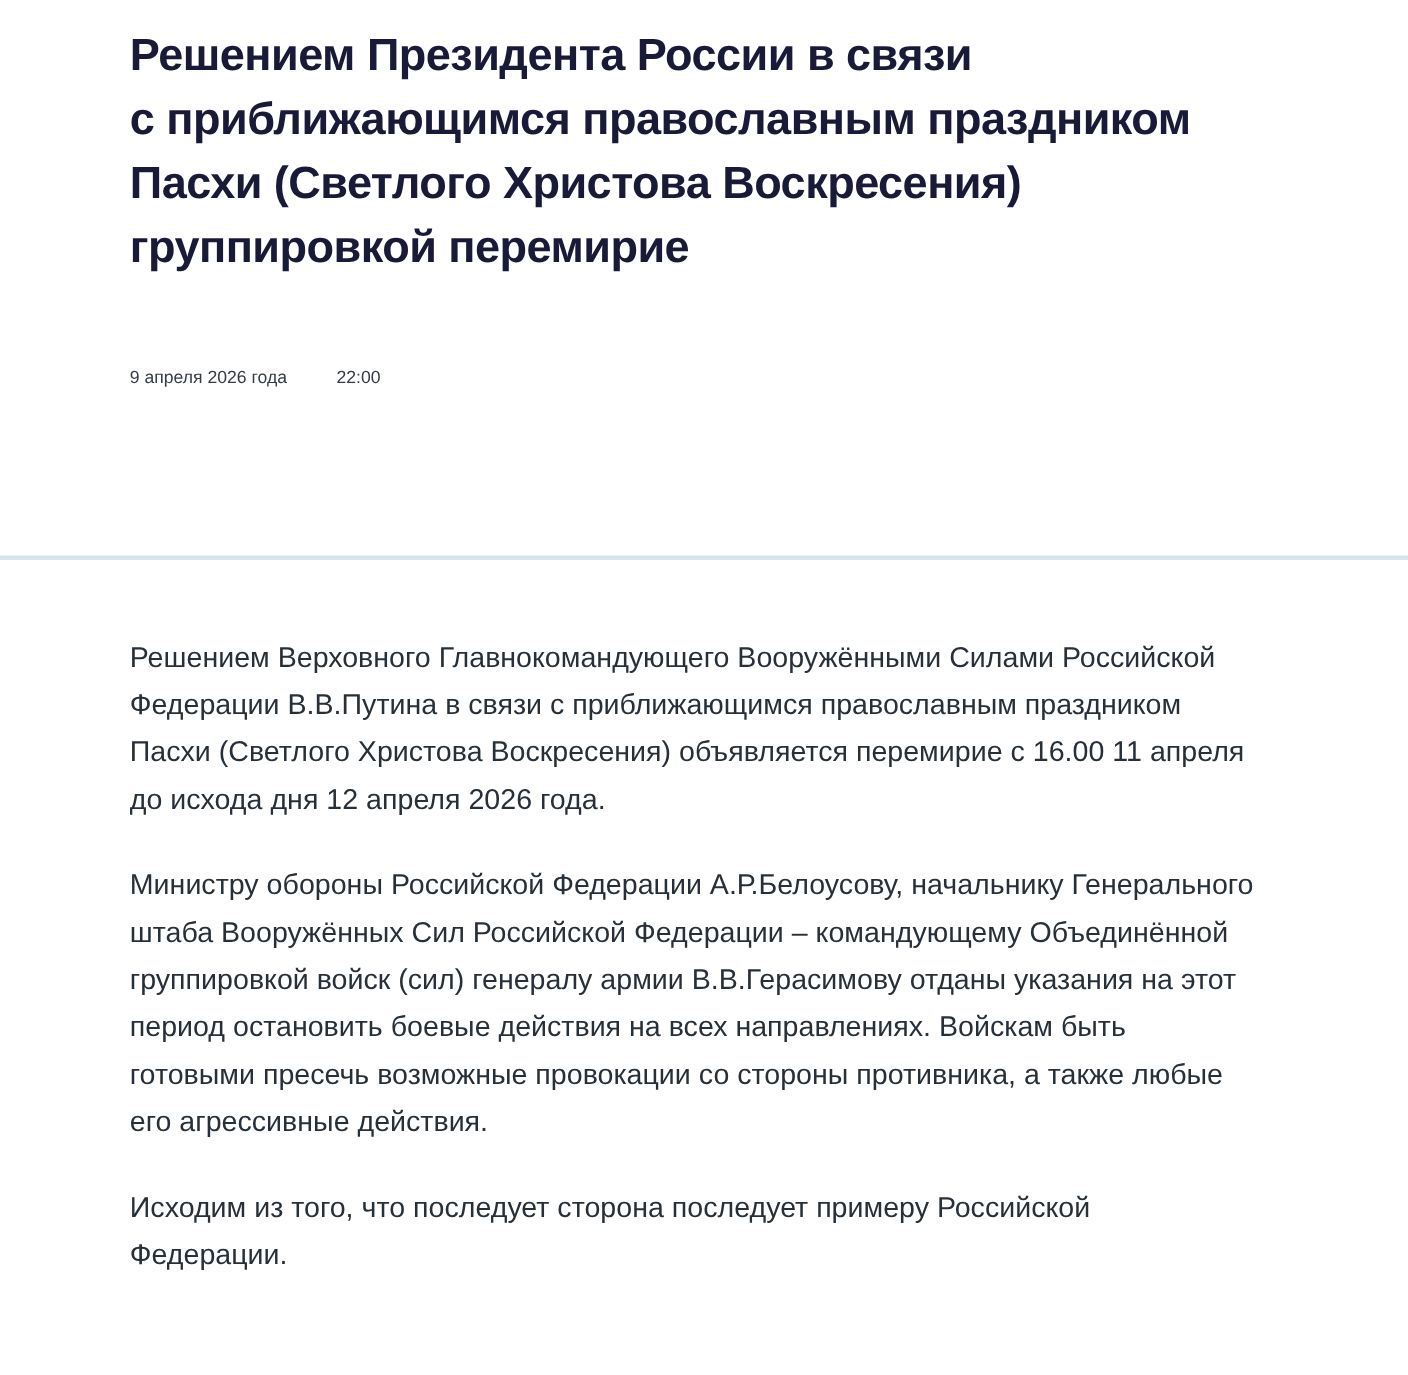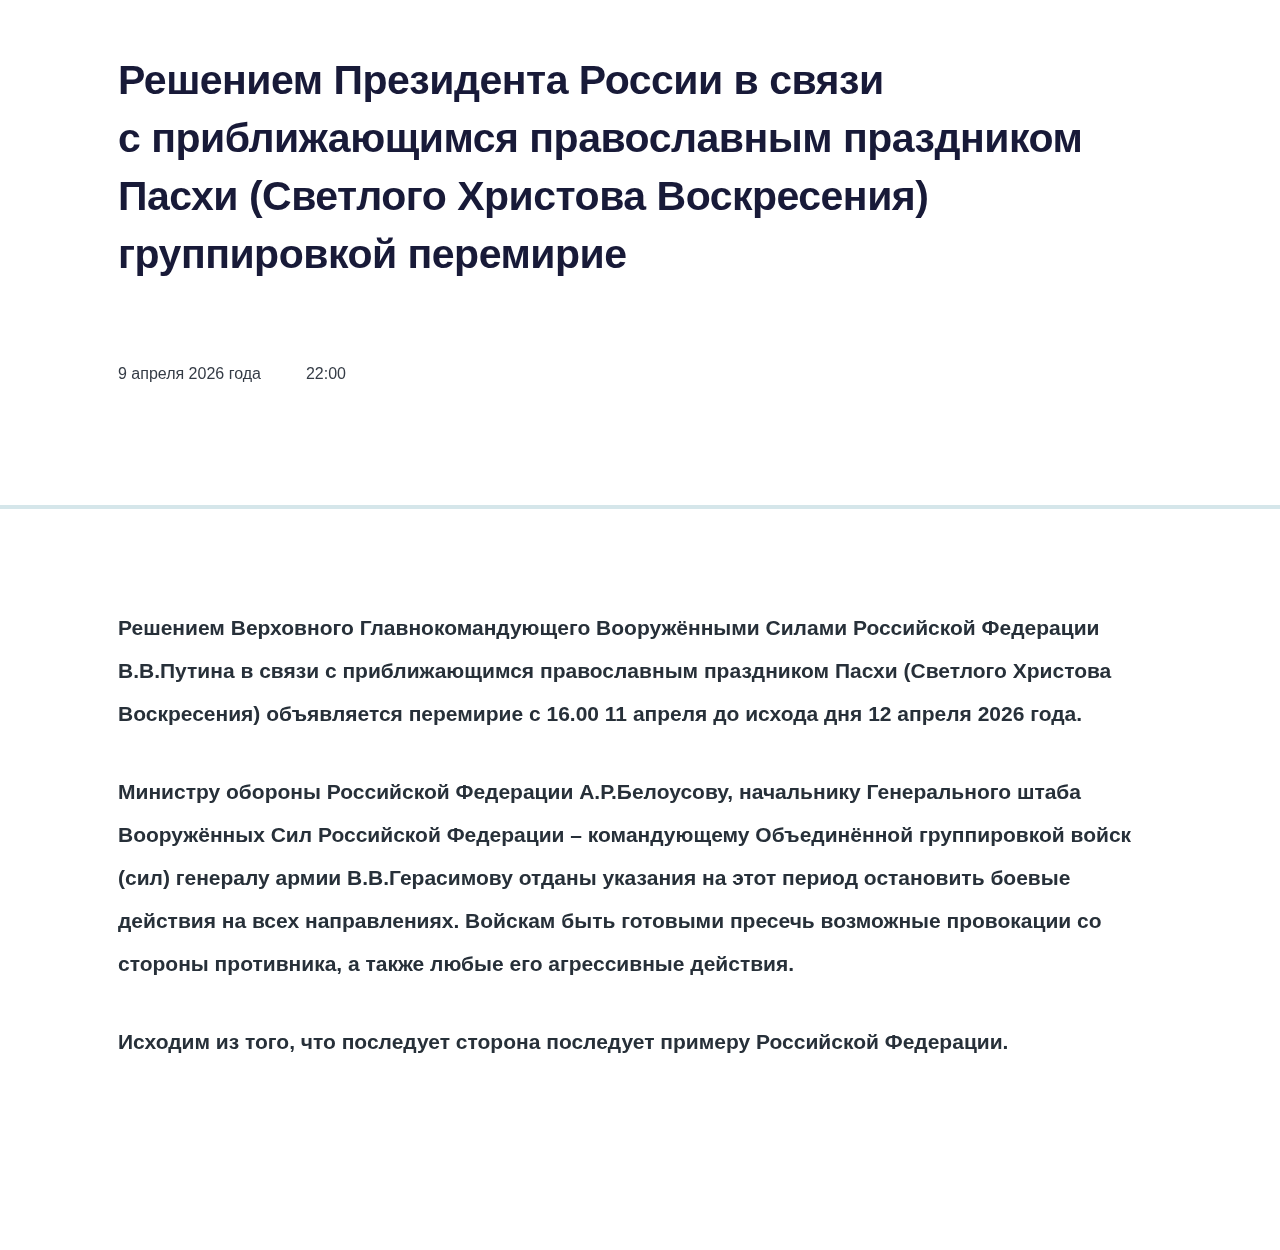--- a/index.html
+++ b/index.html
@@ -21,7 +21,7 @@
   }
   .article-title {
     margin: 0;
-    padding-top: 51px;
+    padding-top: 21px;
     font-size: 41px;
     line-height: 58px;
     font-weight: 700;

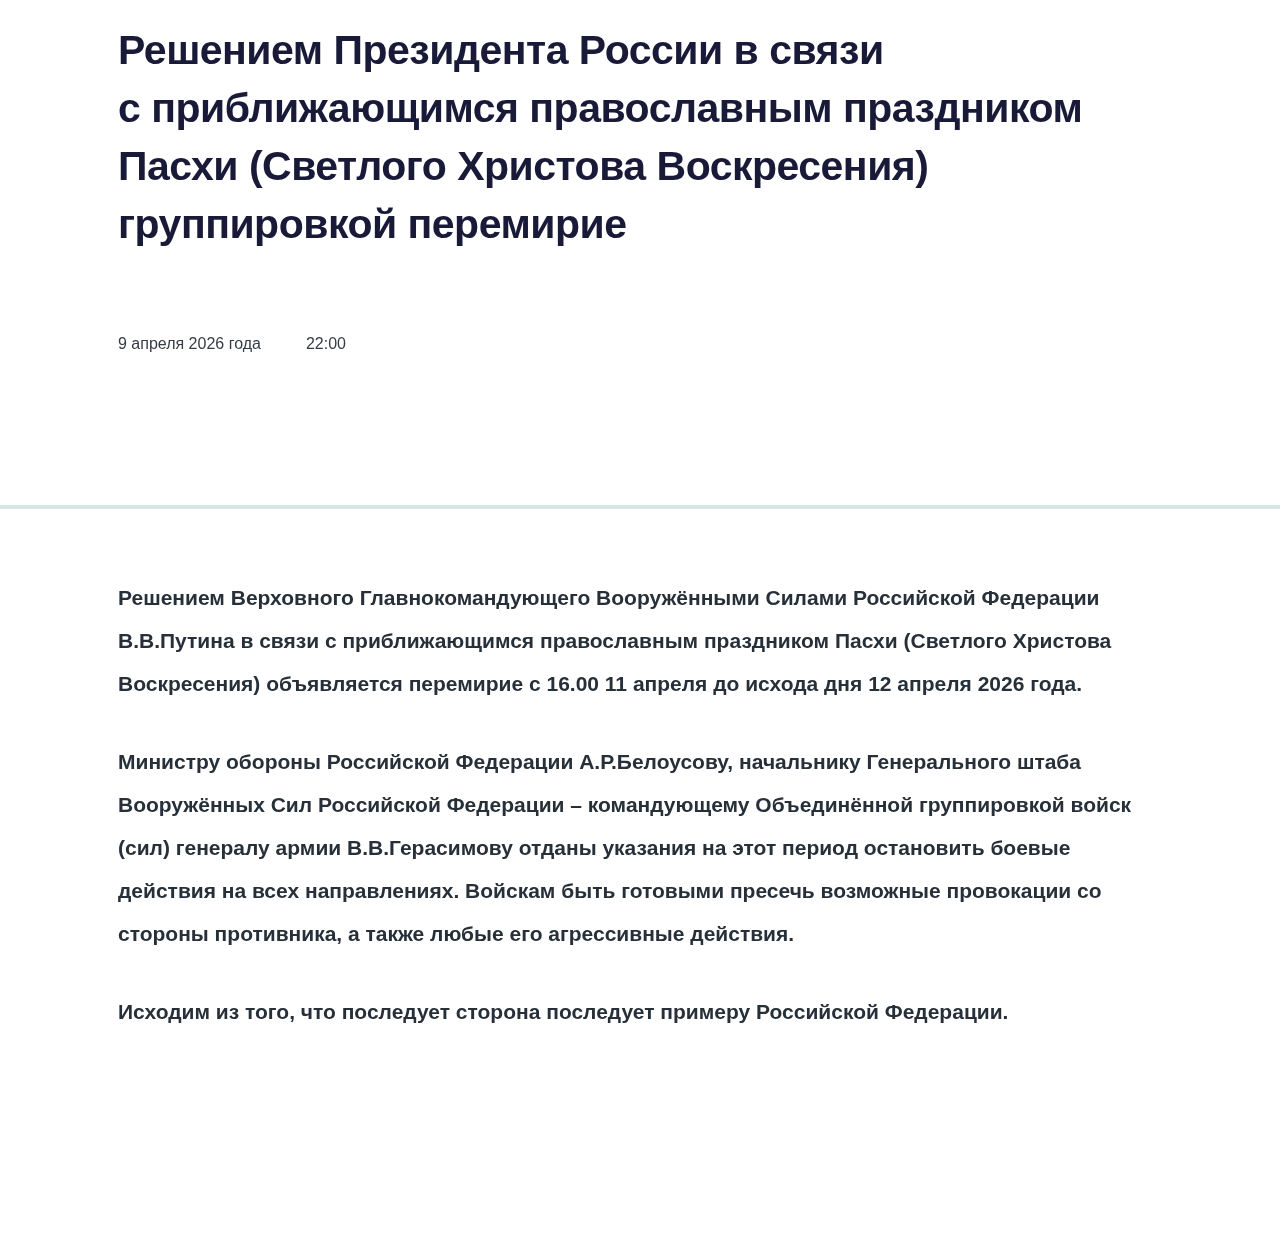--- a/index.html
+++ b/index.html
@@ -50,10 +50,9 @@
   }
   .article-body {
     margin-top: 218px;
-    font-size: 21px;
+    font-size: 26px;
     line-height: 43px;
     color: #273039;
-    font-weight: bold;
   }
   .article-body p {
     margin: 0 0 35px 0;

